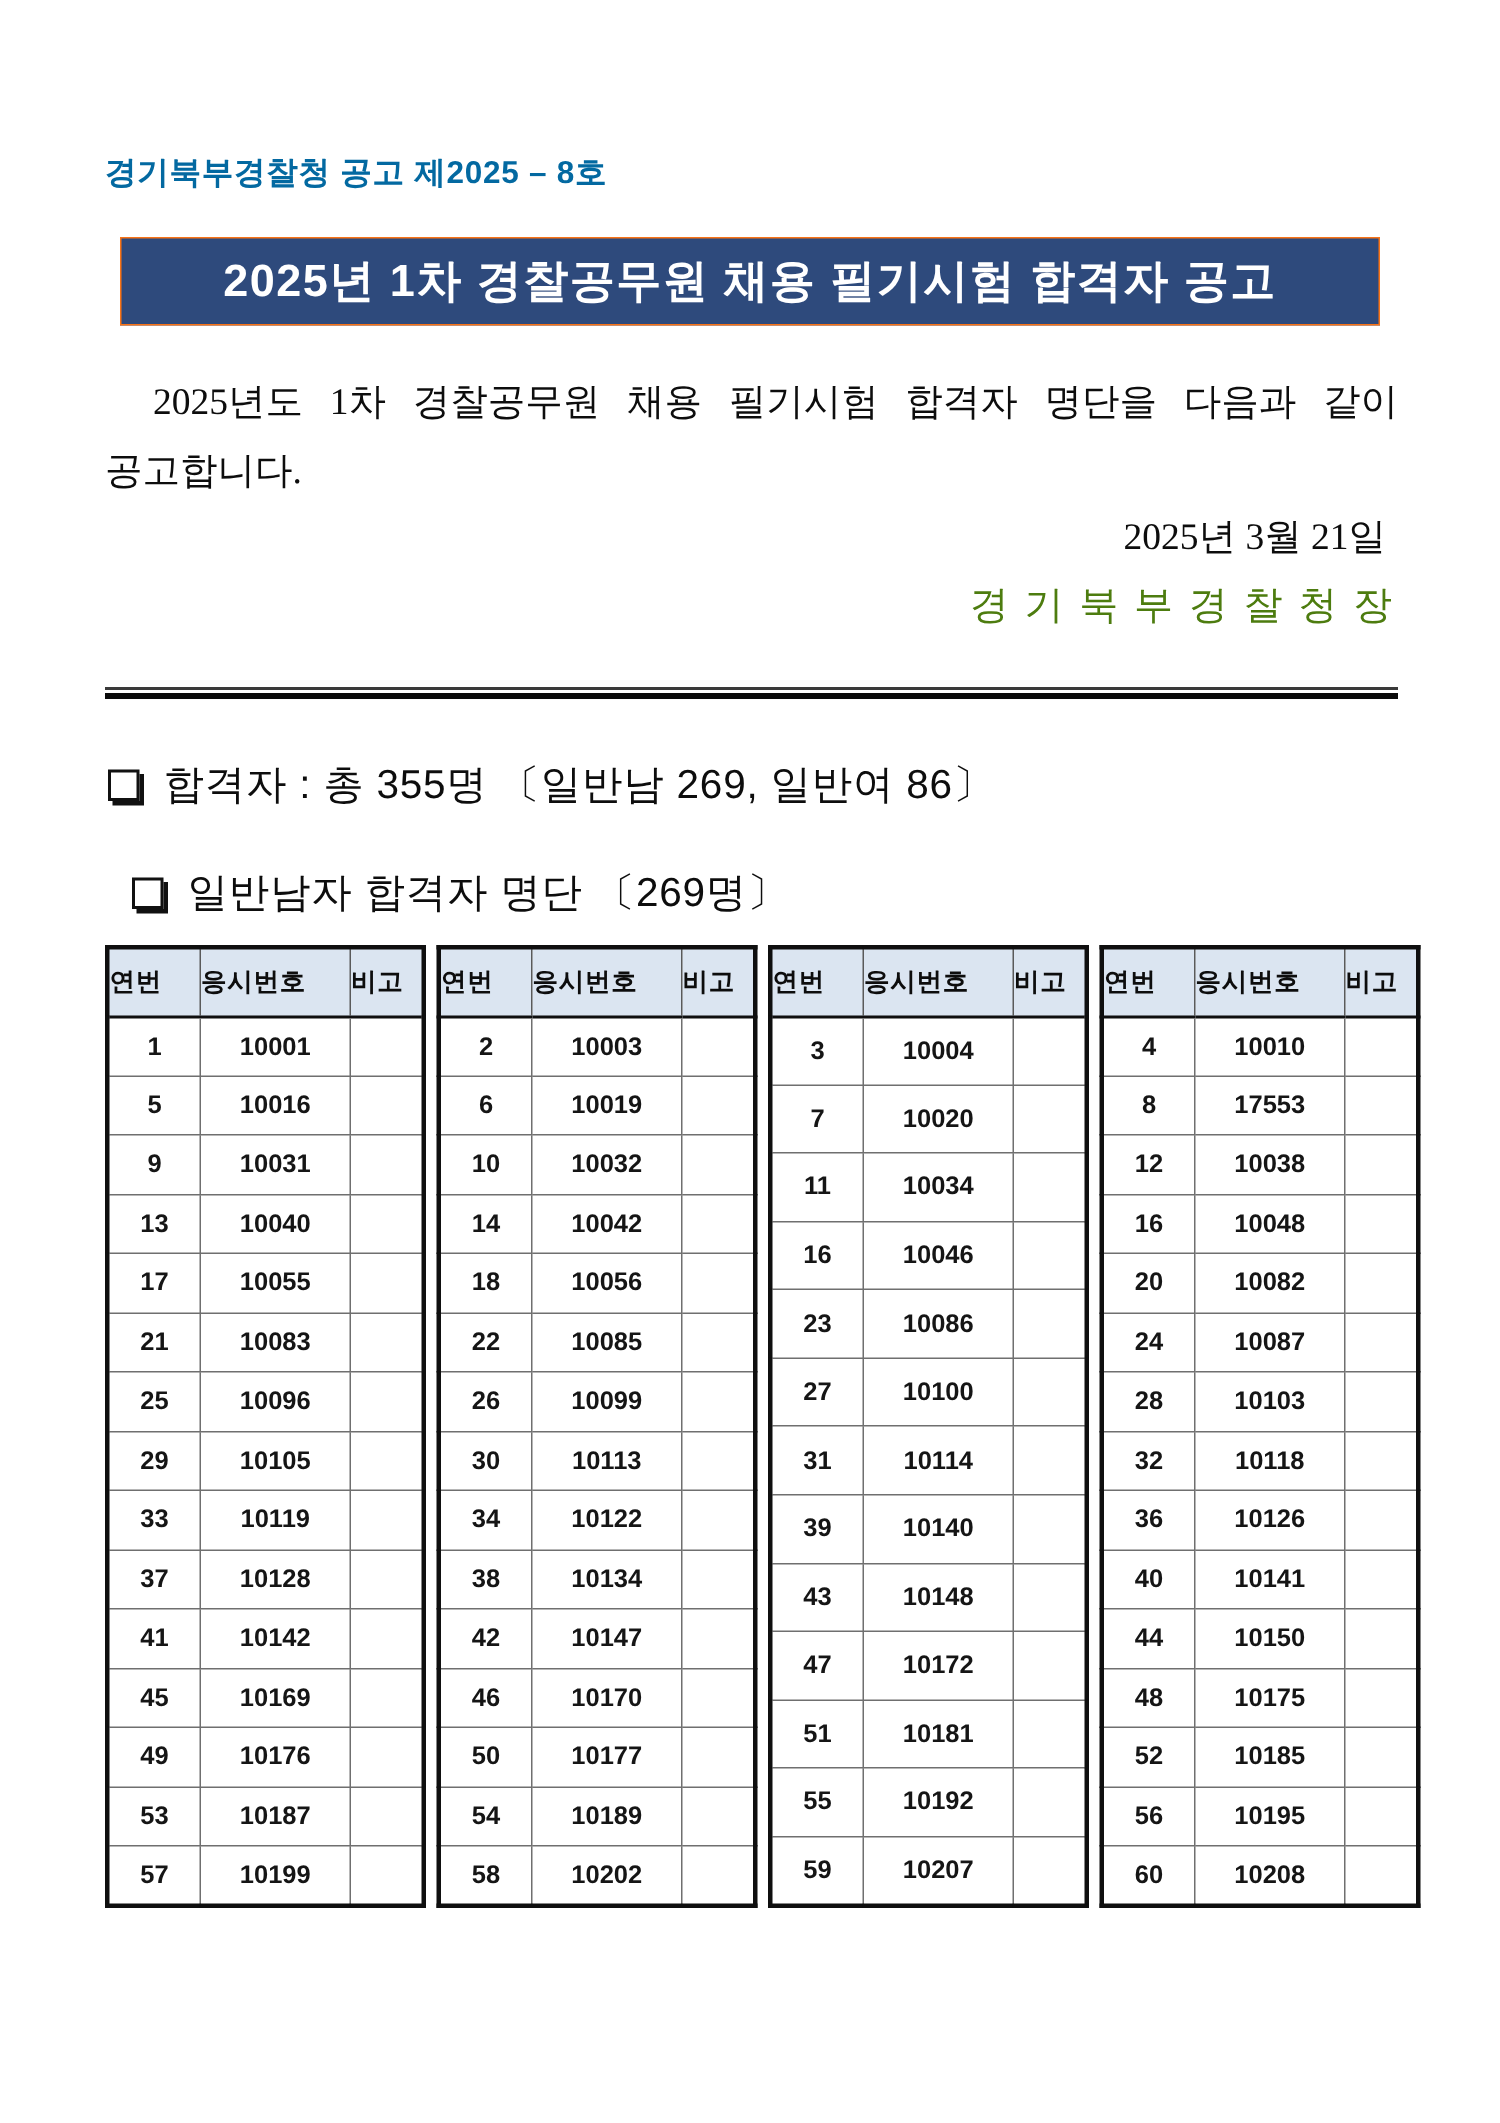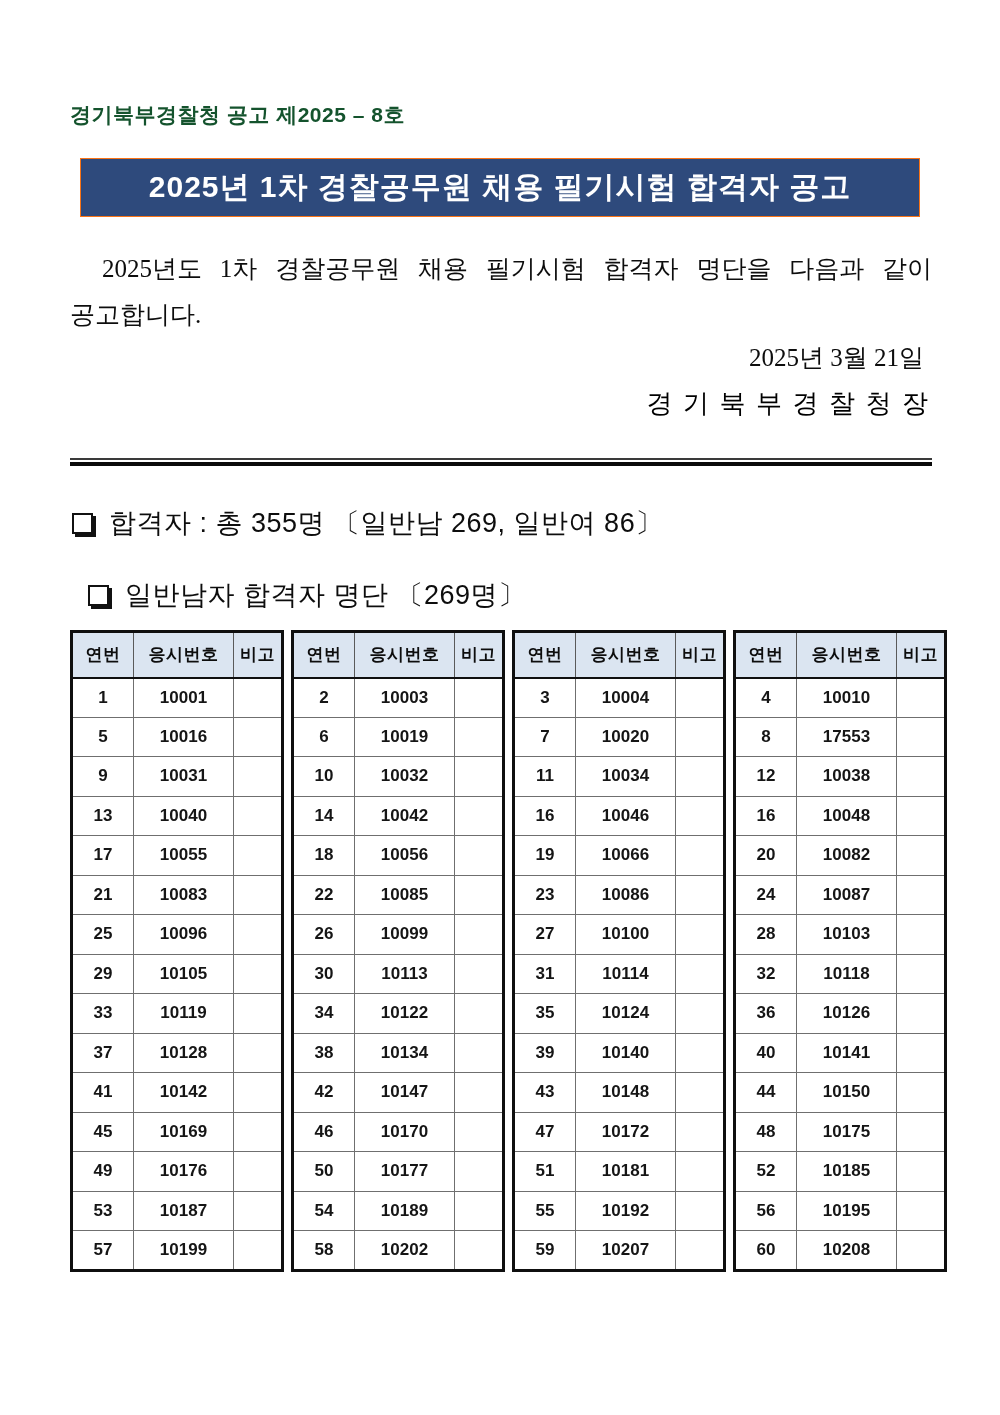--- a/index.html
+++ b/index.html
@@ -20,7 +20,7 @@
     font-size: 21px;
     font-weight: 600;
     letter-spacing: 0.5px;
-    color: #14532d;
+    color: #0369a1;
   }
   .banner {
     position: absolute;

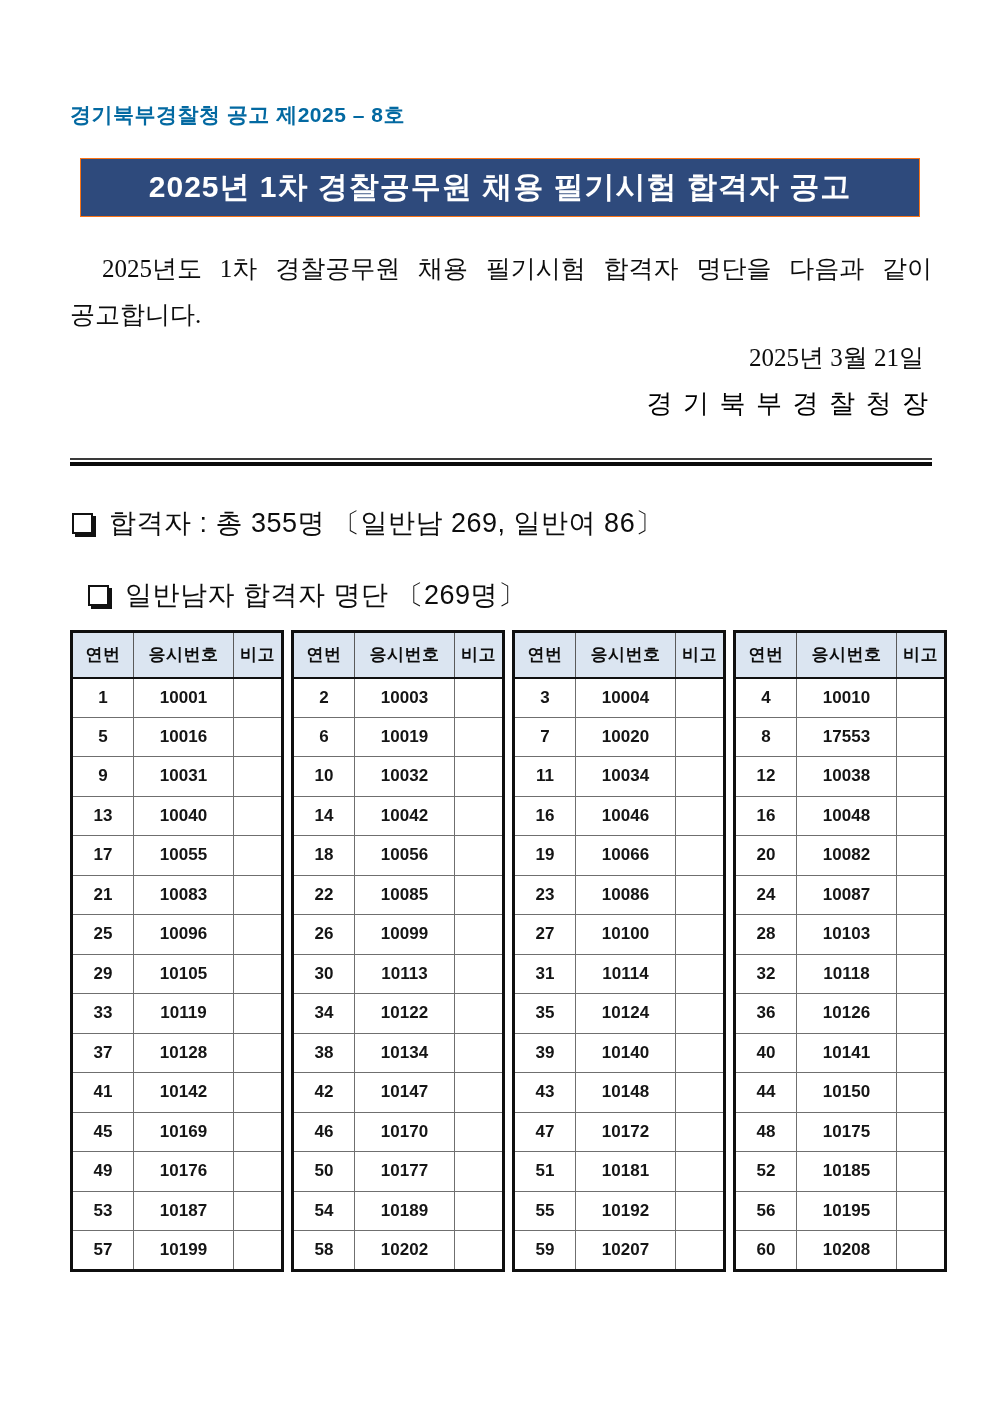--- a/index.html
+++ b/index.html
@@ -64,7 +64,7 @@
     font-family: "Liberation Serif", "DejaVu Serif", serif;
     font-size: 26px;
     letter-spacing: 2px;
-    color: #000000;
+    color: #4d7c0f;
   }
   .separator {
     position: absolute;

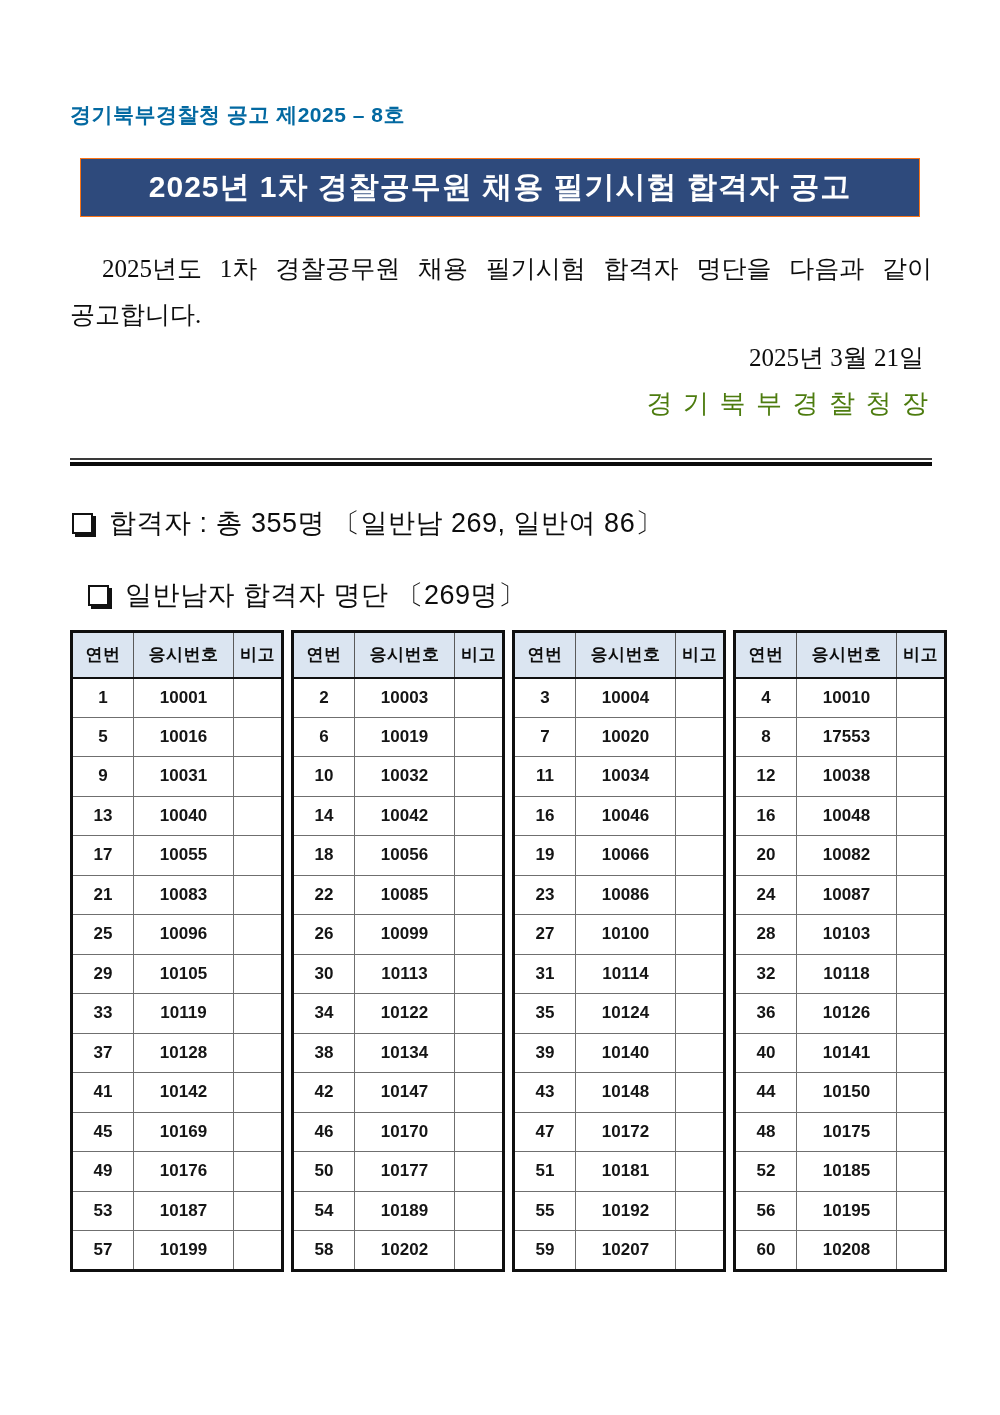--- a/index.html
+++ b/index.html
@@ -121,7 +121,7 @@
     height: 46px;
     border: 1px solid #5a5a5a;
     border-bottom: 2.5px solid #0f0f0f;
-    text-align: center;
+    text-align: left;
     letter-spacing: 0.5px;
   }
   table.group td {

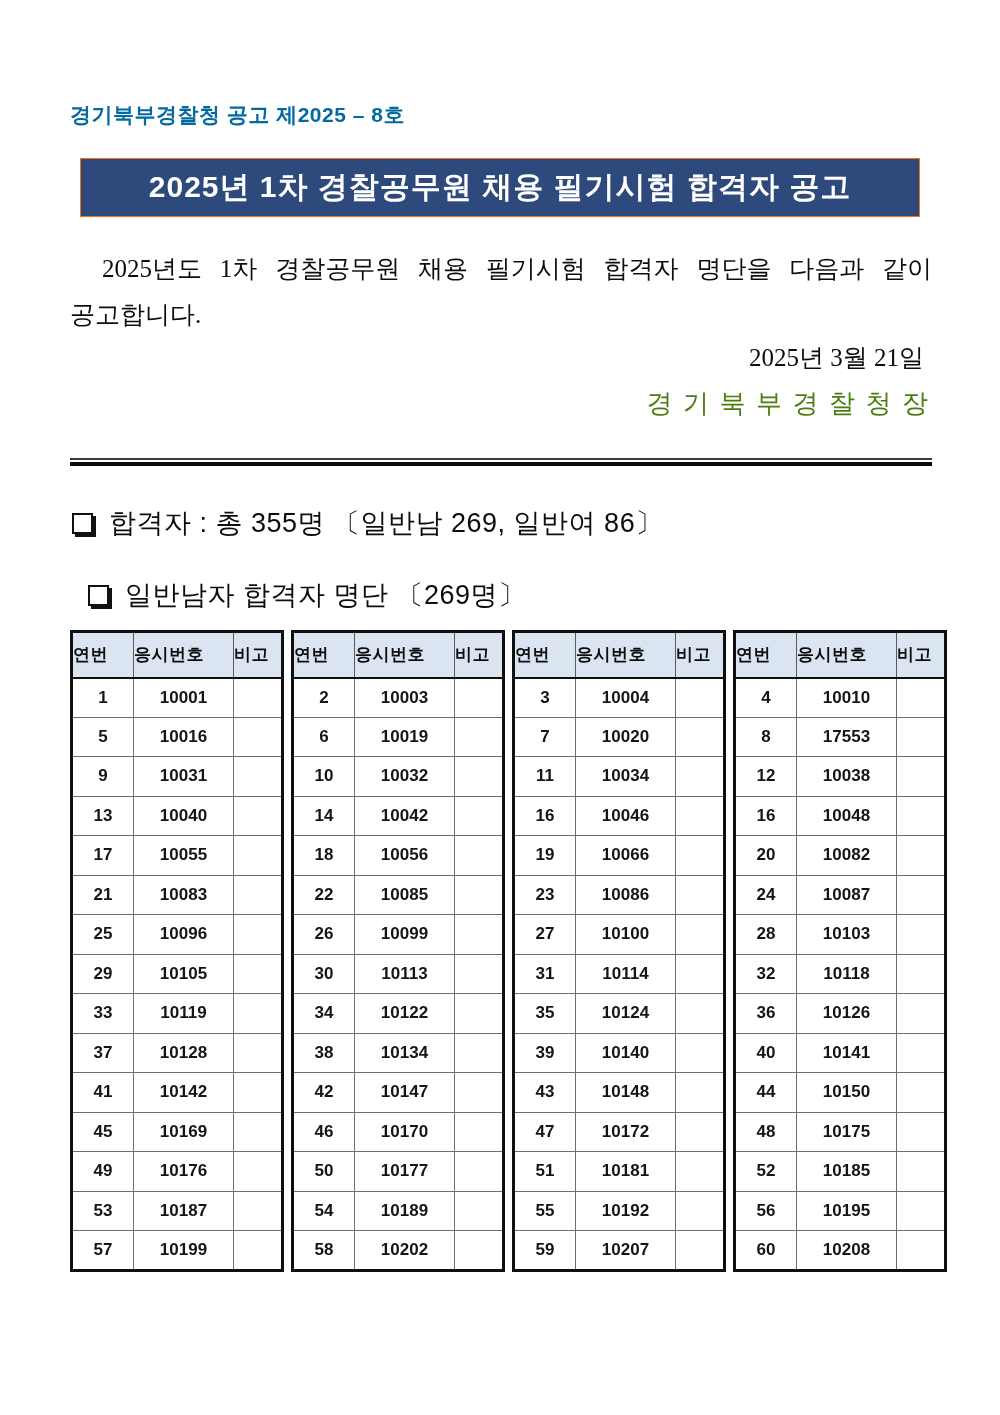--- a/index.html
+++ b/index.html
@@ -383,11 +383,6 @@
             <td></td>
           </tr>
           <tr>
-            <td>19</td>
-            <td>10066</td>
-            <td></td>
-          </tr>
-          <tr>
             <td>23</td>
             <td>10086</td>
             <td></td>

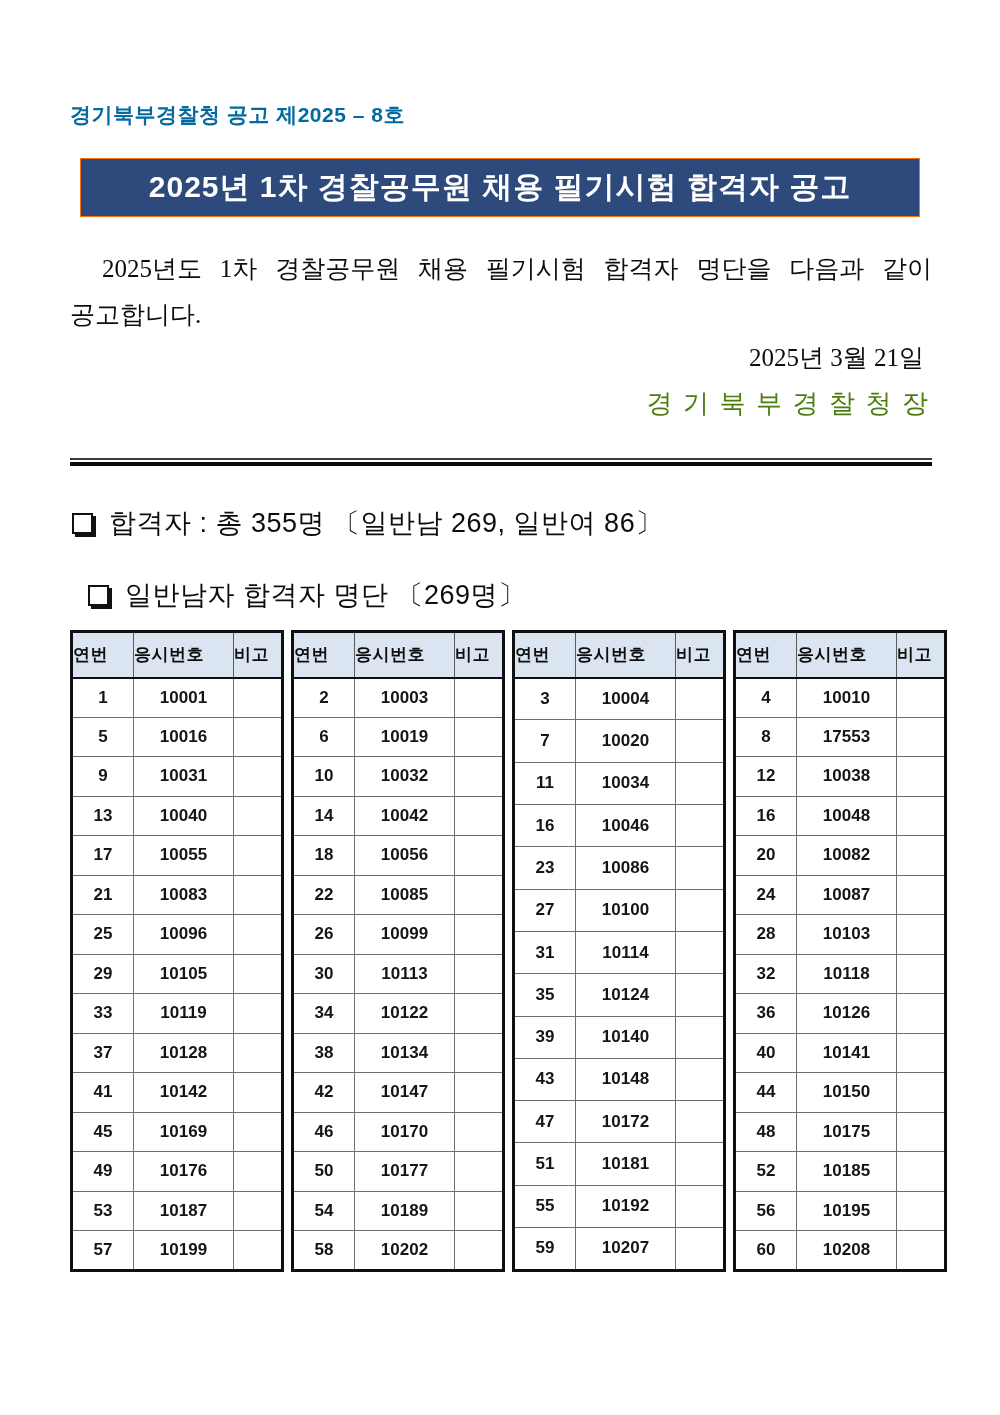--- a/index.html
+++ b/index.html
@@ -398,11 +398,6 @@
             <td></td>
           </tr>
           <tr>
-            <td>35</td>
-            <td>10124</td>
-            <td></td>
-          </tr>
-          <tr>
             <td>39</td>
             <td>10140</td>
             <td></td>

